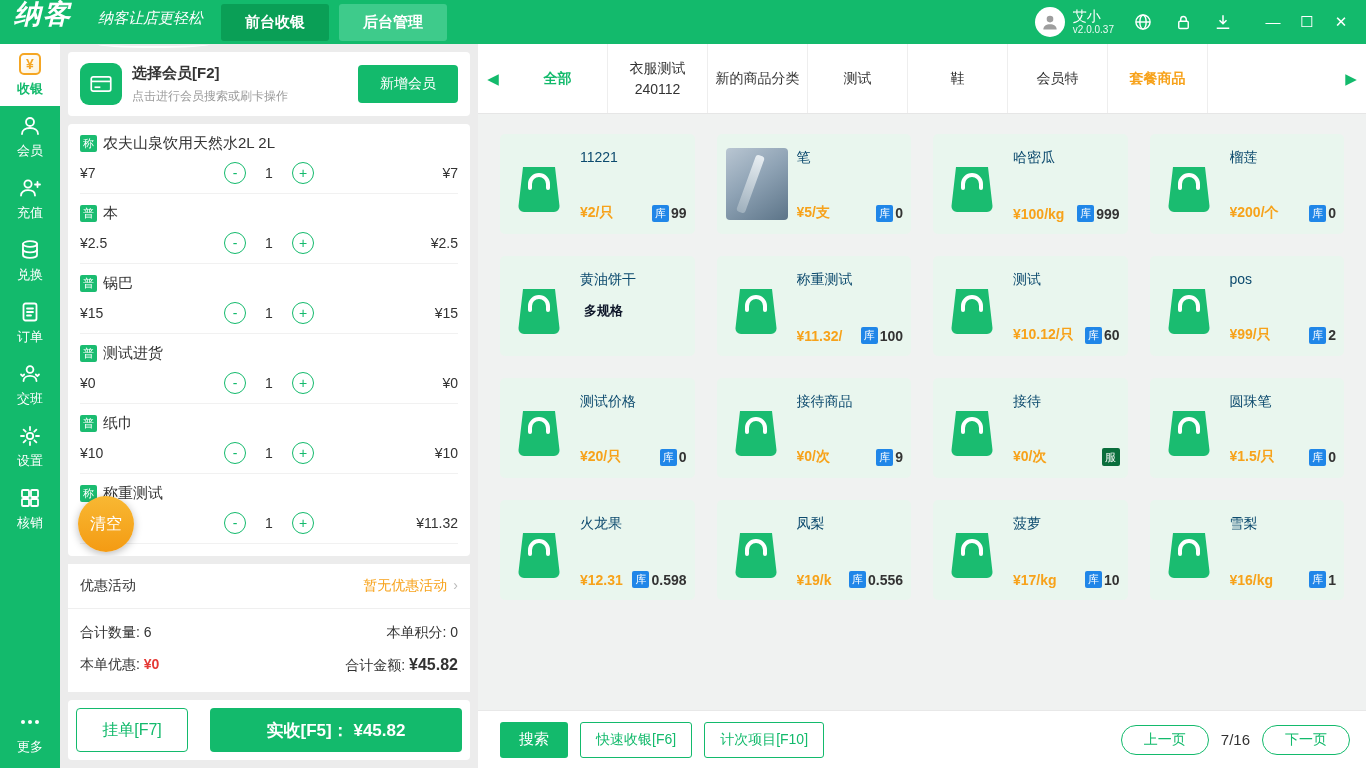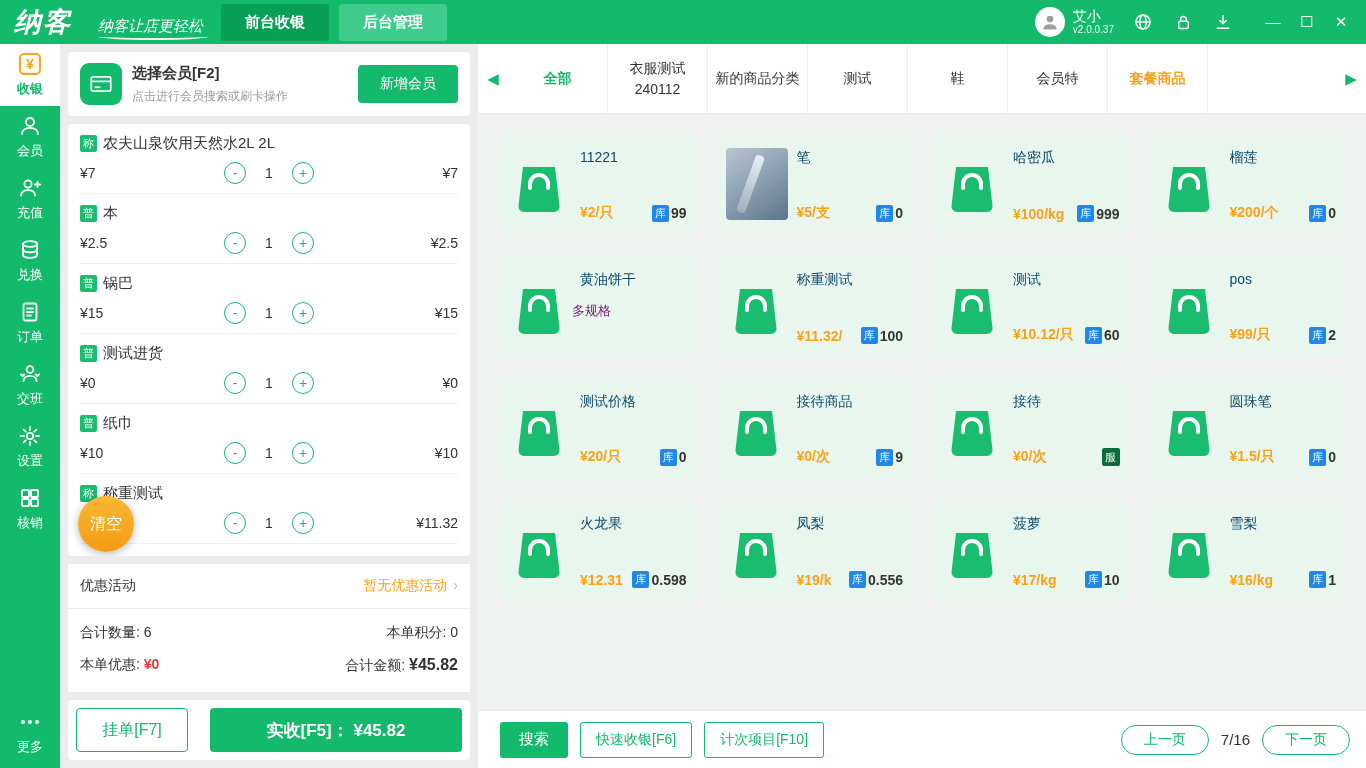--- a/index.html
+++ b/index.html
@@ -13,7 +13,7 @@
   .topbar { height:44px; background:#13ba6c; display:flex; align-items:center; color:#fff; padding:0 10px; flex:0 0 44px; }
   .logo-wrap { display:flex; align-items:baseline; gap:26px; padding-left:4px;text-align:center; }
   .logo { font-size:27px; font-weight:bold; font-style:italic; letter-spacing:2px; }
-  .slogan { font-size:15px; font-style:italic; position:relative; padding-bottom:4px; }
+  .slogan { font-size:15px; font-style:italic; position:relative; padding-bottom:20px; }
   .slogan::after { content:''; position:absolute; left:0; right:-6px; bottom:0; height:5px;
                    border-bottom:2px solid rgba(255,255,255,.95); border-radius:0 0 100% 100%; }
   .top-tabs { display:flex; gap:10px; margin-left:18px; }

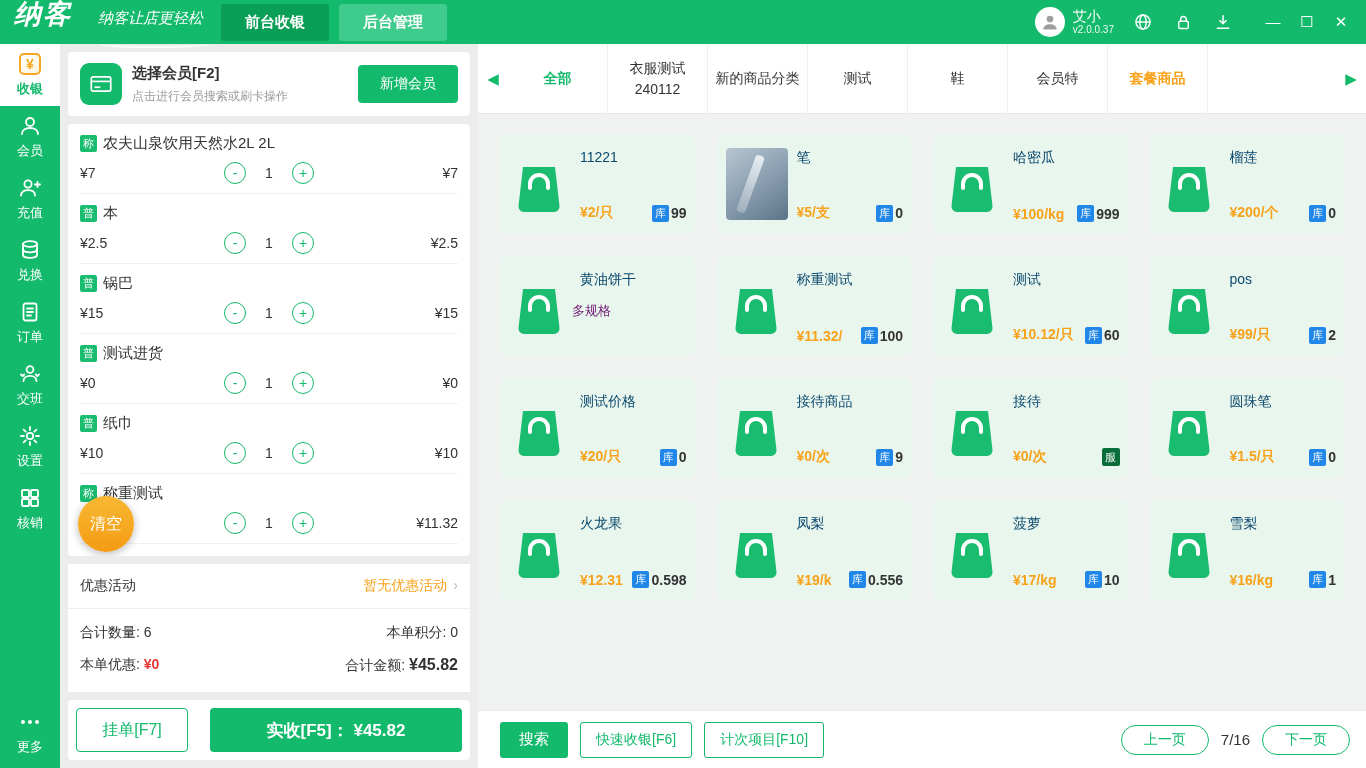--- a/index.html
+++ b/index.html
@@ -97,7 +97,7 @@
   .pphoto::after { content:''; position:absolute; left:20px; top:6px; width:9px; height:60px;
                    background:linear-gradient(180deg,#e8eef2,#9fb0bd); transform:rotate(20deg); border-radius:3px; }
   .pname { position:absolute; left:80px; top:15px; right:8px; font-size:14px; color:#0c4a6e; white-space:nowrap; overflow:hidden; }
-  .pspec { position:absolute; left:72px; top:46px; color:#701a75; font-size:13px; }
+  .pspec { position:absolute; left:84px; top:46px; color:#0f172a; font-size:13px;font-weight:bold; }
   .pbottom { position:absolute; left:80px; right:8px; bottom:12px; display:flex; align-items:center; }
   .pprice { color:#f7a21a; font-weight:bold; font-size:14px; flex:1; white-space:nowrap; overflow:hidden; }
   .pstock { display:flex; align-items:center; gap:2px; font-size:14px; color:#333; font-weight:bold; white-space:nowrap; }

